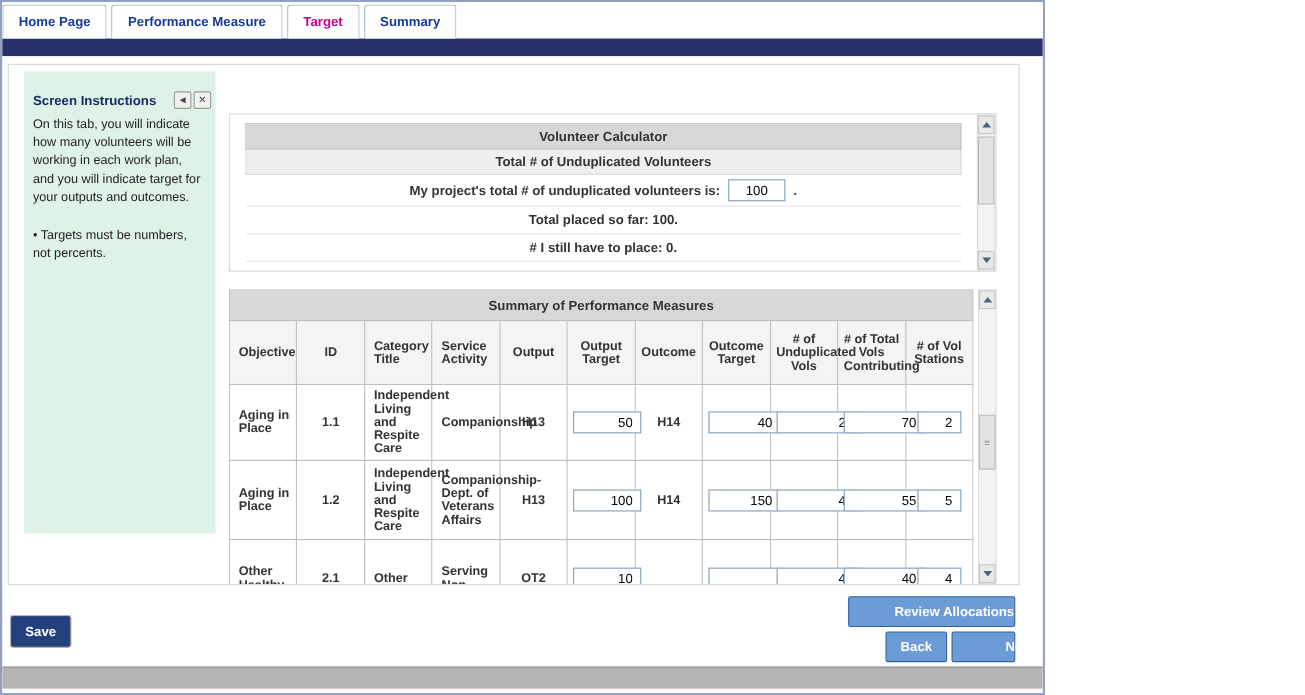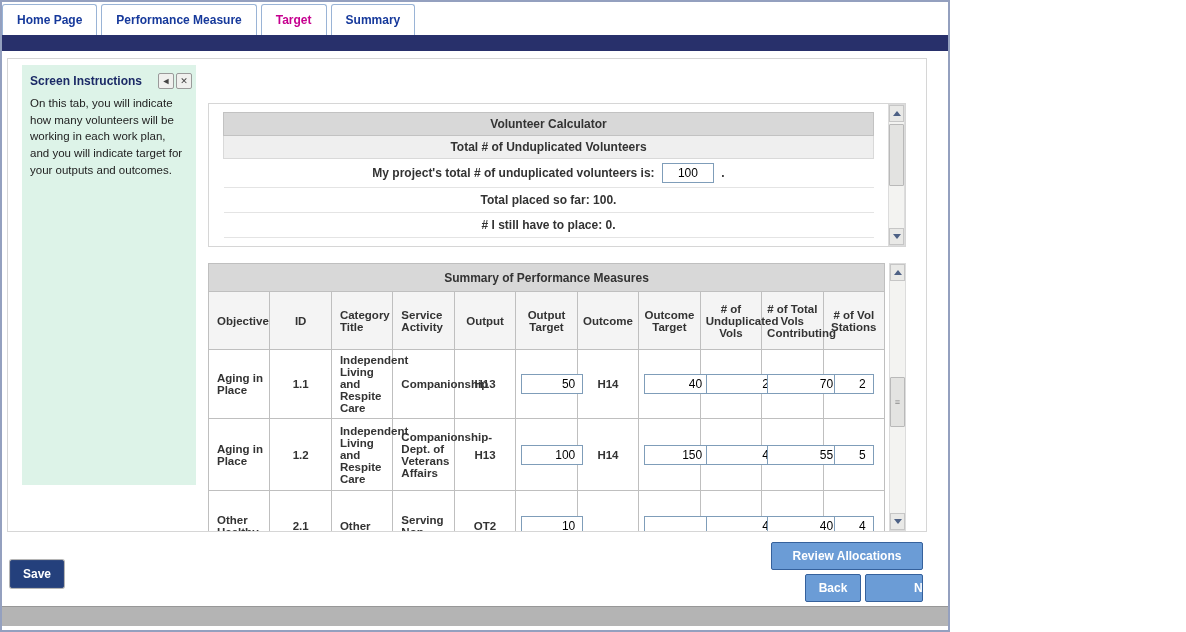--- a/index.html
+++ b/index.html
@@ -25,7 +25,7 @@
   
   .instructions { position:absolute; left:14px; top:6px; width:174px; height:420px;
                   background:#ddf3e8; }
-  .inst-header { display:flex; align-items:center; padding:8px 4px 4px 8px; }
+  .inst-header { display:flex; align-items:center; padding:18px 4px 4px 8px; }
   .inst-title { font-size:12px; font-weight:bold; color:#1b2a66; flex:1; }
   .inst-btn { width:16px; height:16px; margin-left:2px; background:#f0f0ee;
               border:1px solid #9a9a9a; font-size:9px; color:#444; display:flex;

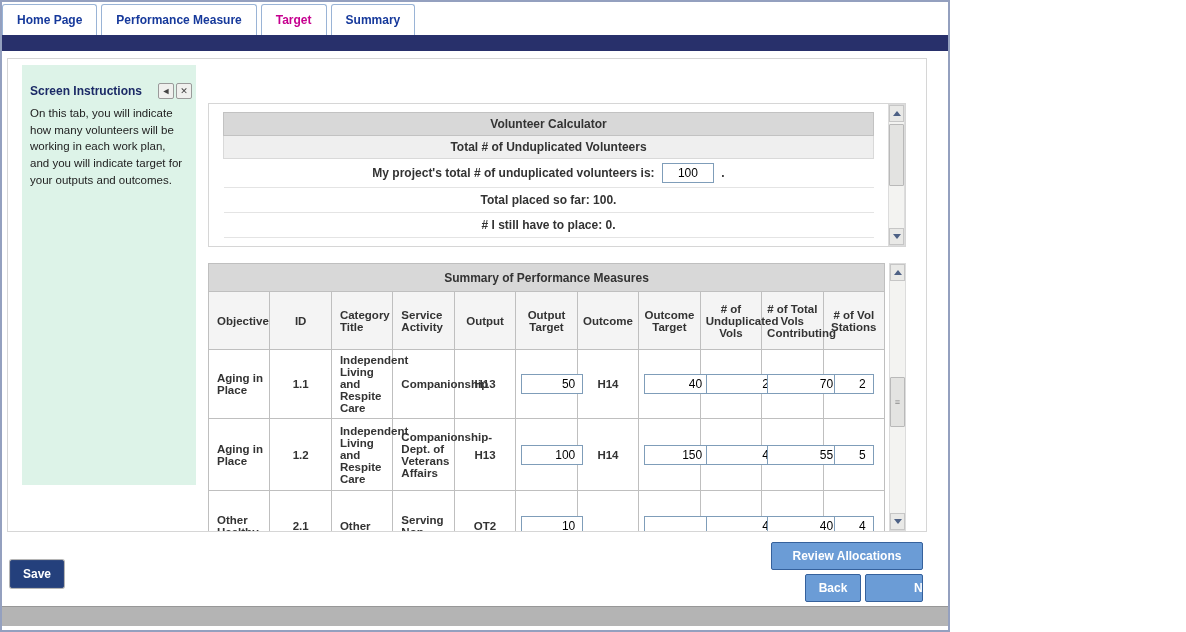--- a/index.html
+++ b/index.html
@@ -120,6 +120,7 @@
         <span class="inst-btn">✕</span>
       </div>
       <p class="inst-body">On this tab, you will indicate how many volunteers will be working in each work plan, and you will indicate target for your outputs and outcomes.</p>
+      <p class="inst-note">• Targets must be numbers, not percents.</p>
     </div>
 
     <div class="main">

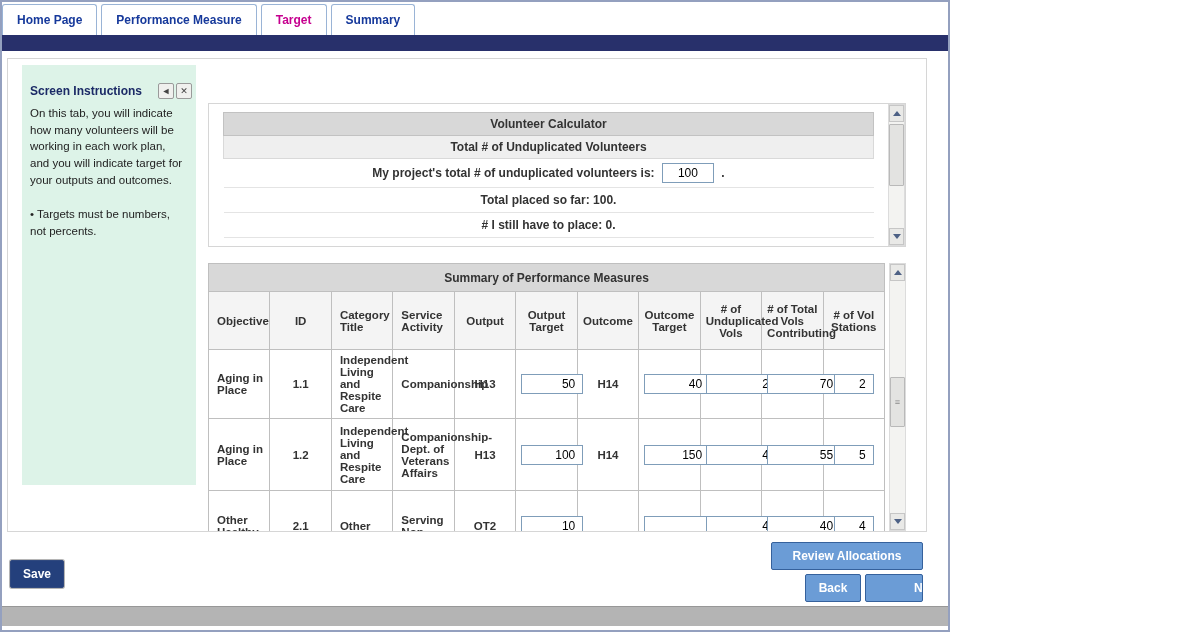--- a/index.html
+++ b/index.html
@@ -90,7 +90,7 @@
   .blue-btn { background:#6b9cd6; color:#fff; font-weight:bold; font-size:12px;
               border:1px solid #35619c; border-radius:2px; cursor:pointer; position:absolute;
               height:28px; font-family:"Liberation Sans", sans-serif; }
-  .review-btn { right:25px; top:540px; width:152px; }
+  .review-btn { right:25px; top:540px; width:152px;text-align:right; }
   .back-btn { right:87px; top:572px; width:56px; }
   .next-btn { right:25px; top:572px; width:58px;padding-left:48px; }
 

